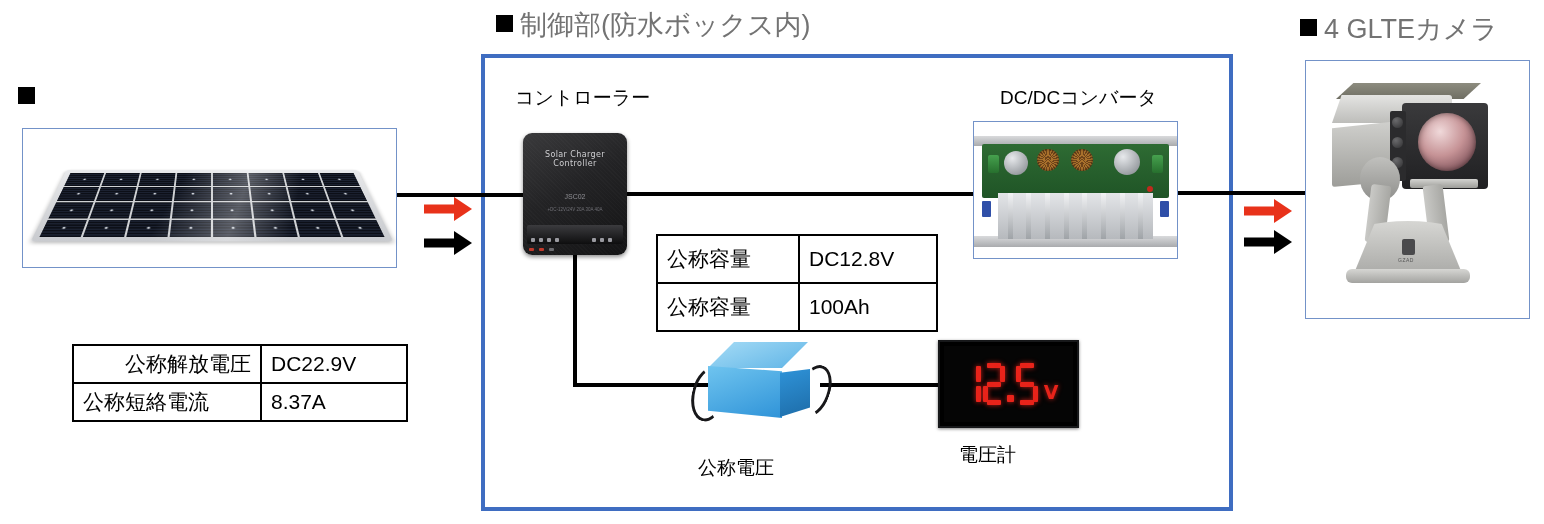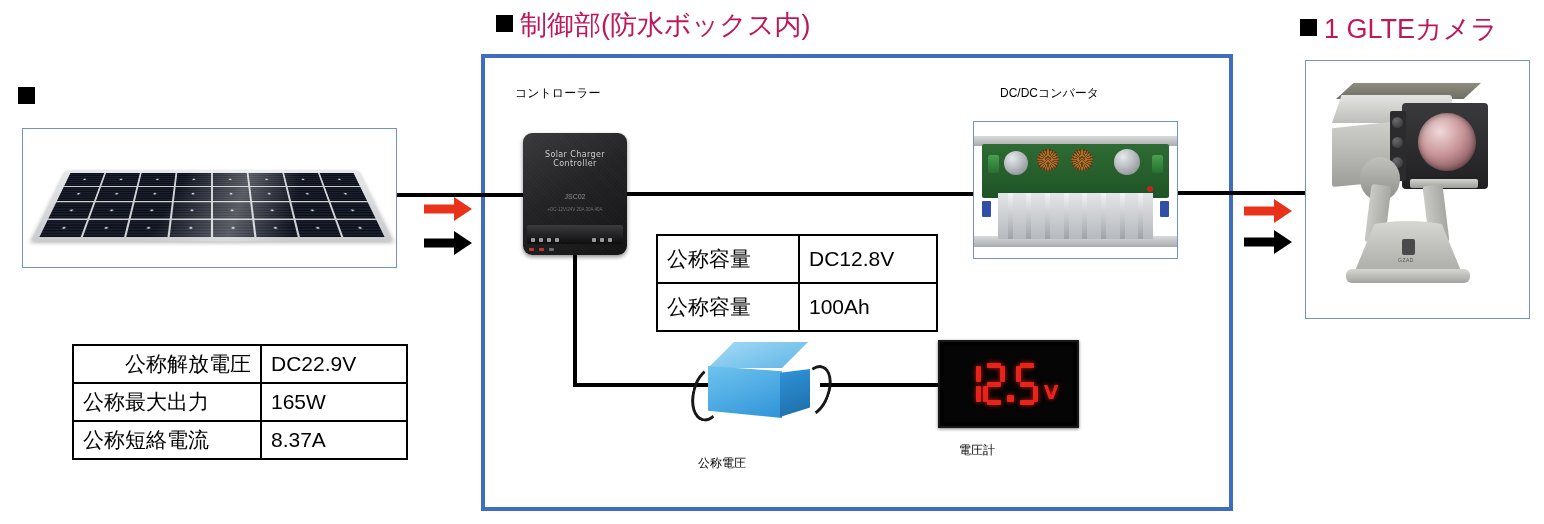--- a/index.html
+++ b/index.html
@@ -9,7 +9,7 @@
   .abs{position:absolute;}
 
   
-  .heading{font-size:27px;font-weight:400;color:#be185d;white-space:nowrap;letter-spacing:0px;}
+  .heading{font-size:27px;font-weight:400;color:#737373;white-space:nowrap;letter-spacing:0px;}
   .heading .sq{display:inline-block;width:17px;height:17px;background:#000;margin-right:7px;vertical-align:2px;}
 
   .sublabel{font-size:12px;color:#000;white-space:nowrap;}

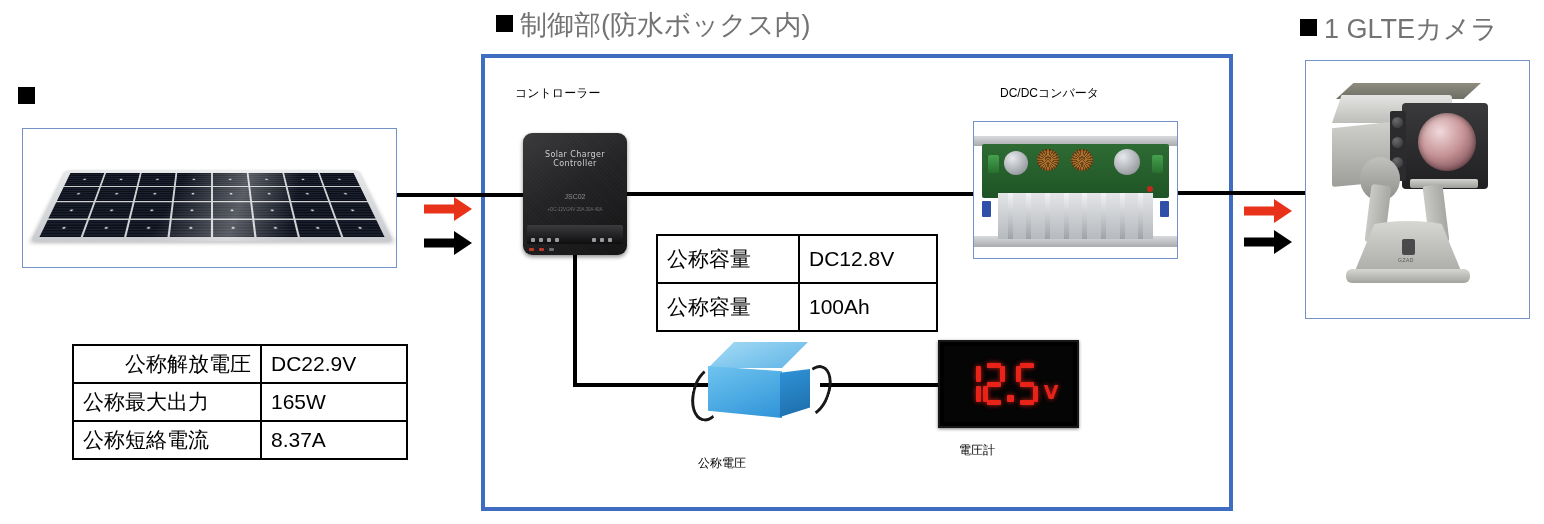--- a/index.html
+++ b/index.html
@@ -150,7 +150,7 @@
   </div>
 
   <div class="abs heading" style="left:1300px;top:11px;">
-    <span class="sq"></span><span>1 GLTEカメラ</span>
+    <span class="sq"></span><span>4 GLTEカメラ</span>
   </div>
 
   <div class="abs enclosure" style="left:481px;top:54px;width:752px;height:457px;"></div>

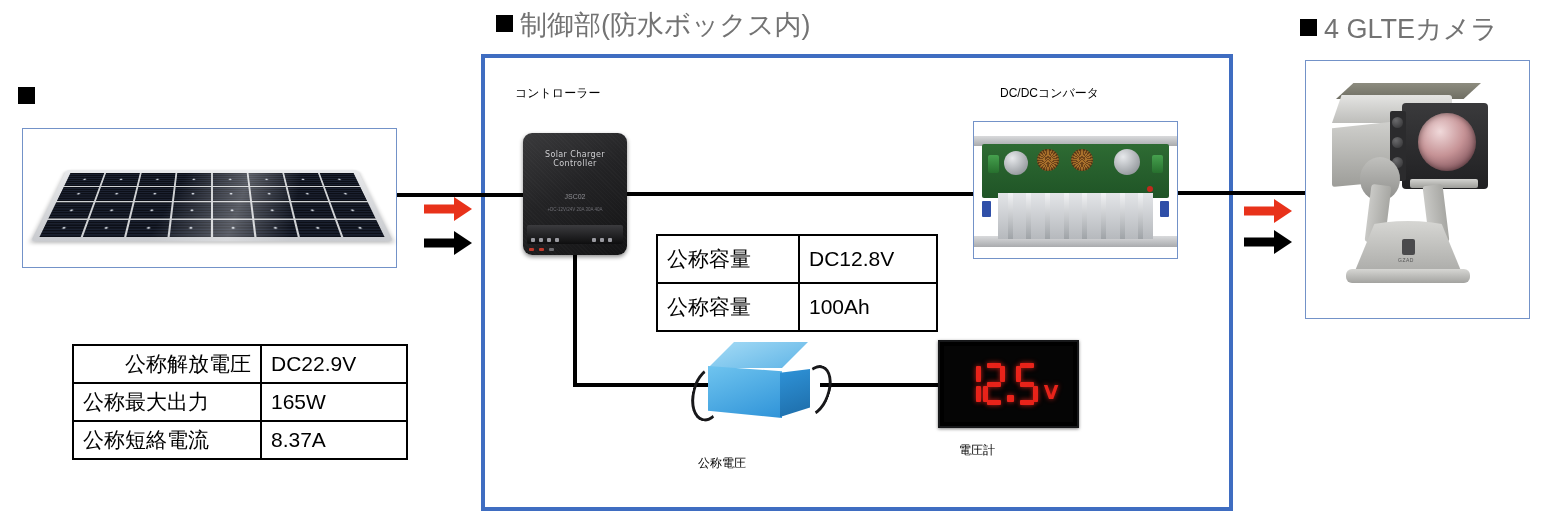--- a/index.html
+++ b/index.html
@@ -12,7 +12,7 @@
   .heading{font-size:27px;font-weight:400;color:#737373;white-space:nowrap;letter-spacing:0px;}
   .heading .sq{display:inline-block;width:17px;height:17px;background:#000;margin-right:7px;vertical-align:2px;}
 
-  .sublabel{font-size:12px;color:#000;white-space:nowrap;}
+  .sublabel{font-size:19px;color:#000;white-space:nowrap;}
 
   
   .picbox{border:1.5px solid #7392c8;background:#fff;box-sizing:border-box;}

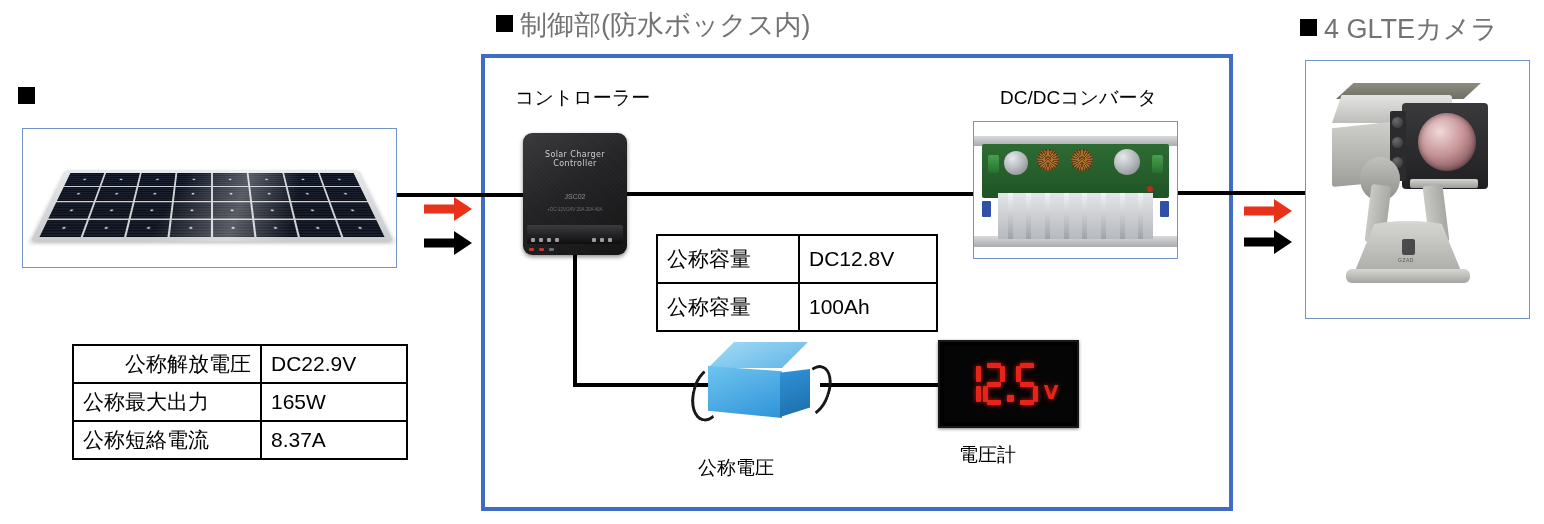--- a/index.html
+++ b/index.html
@@ -235,10 +235,6 @@
       <td class="v" style="width:126px;">DC22.9V</td>
     </tr>
     <tr>
-      <td class="k">公称最大出力</td>
-      <td class="v">165W</td>
-    </tr>
-    <tr>
       <td class="k">公称短絡電流</td>
       <td class="v">8.37A</td>
     </tr>

